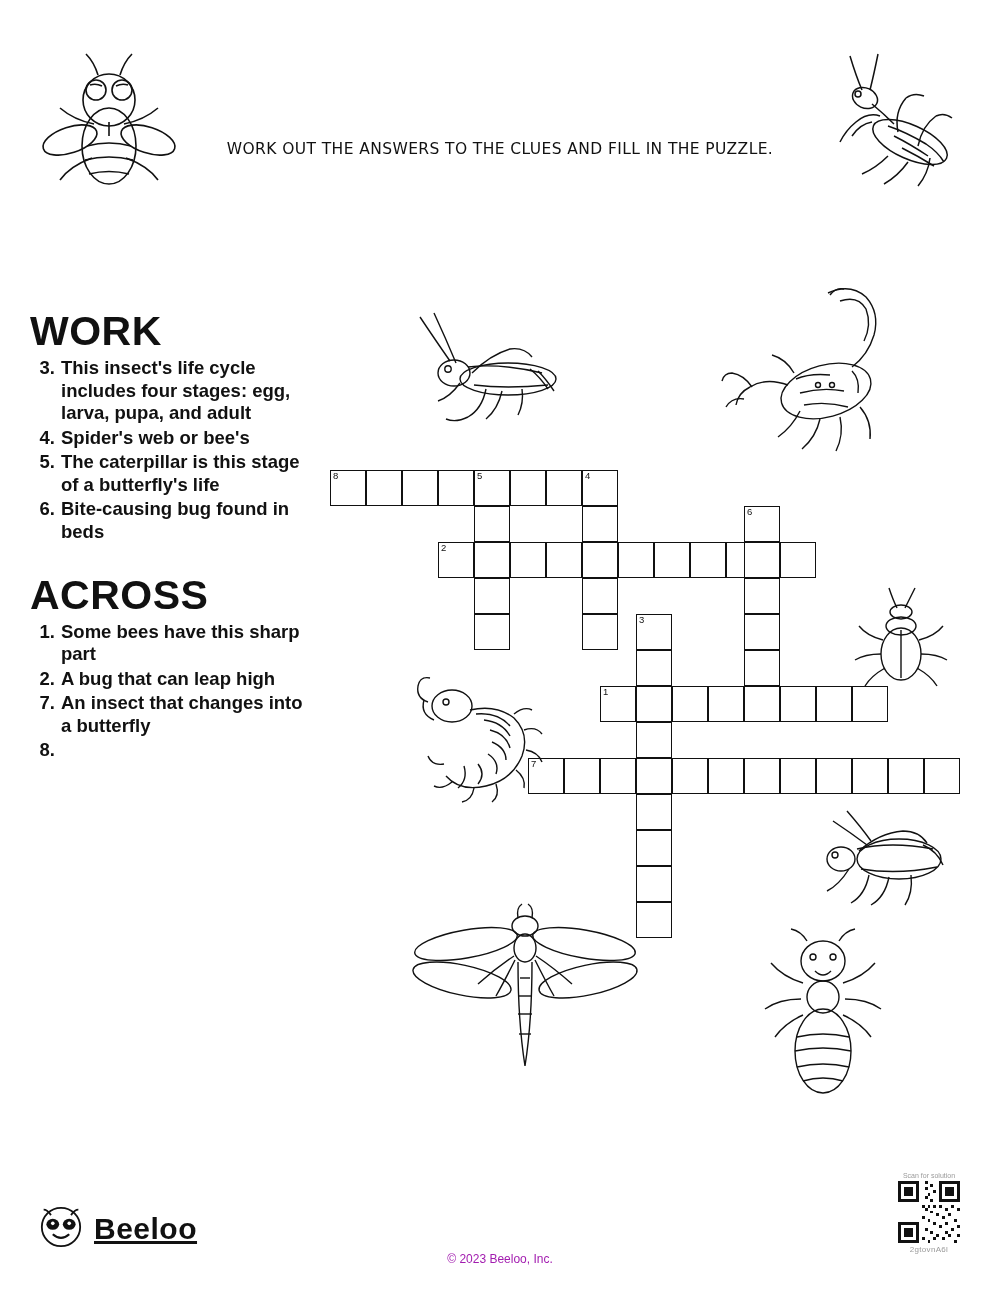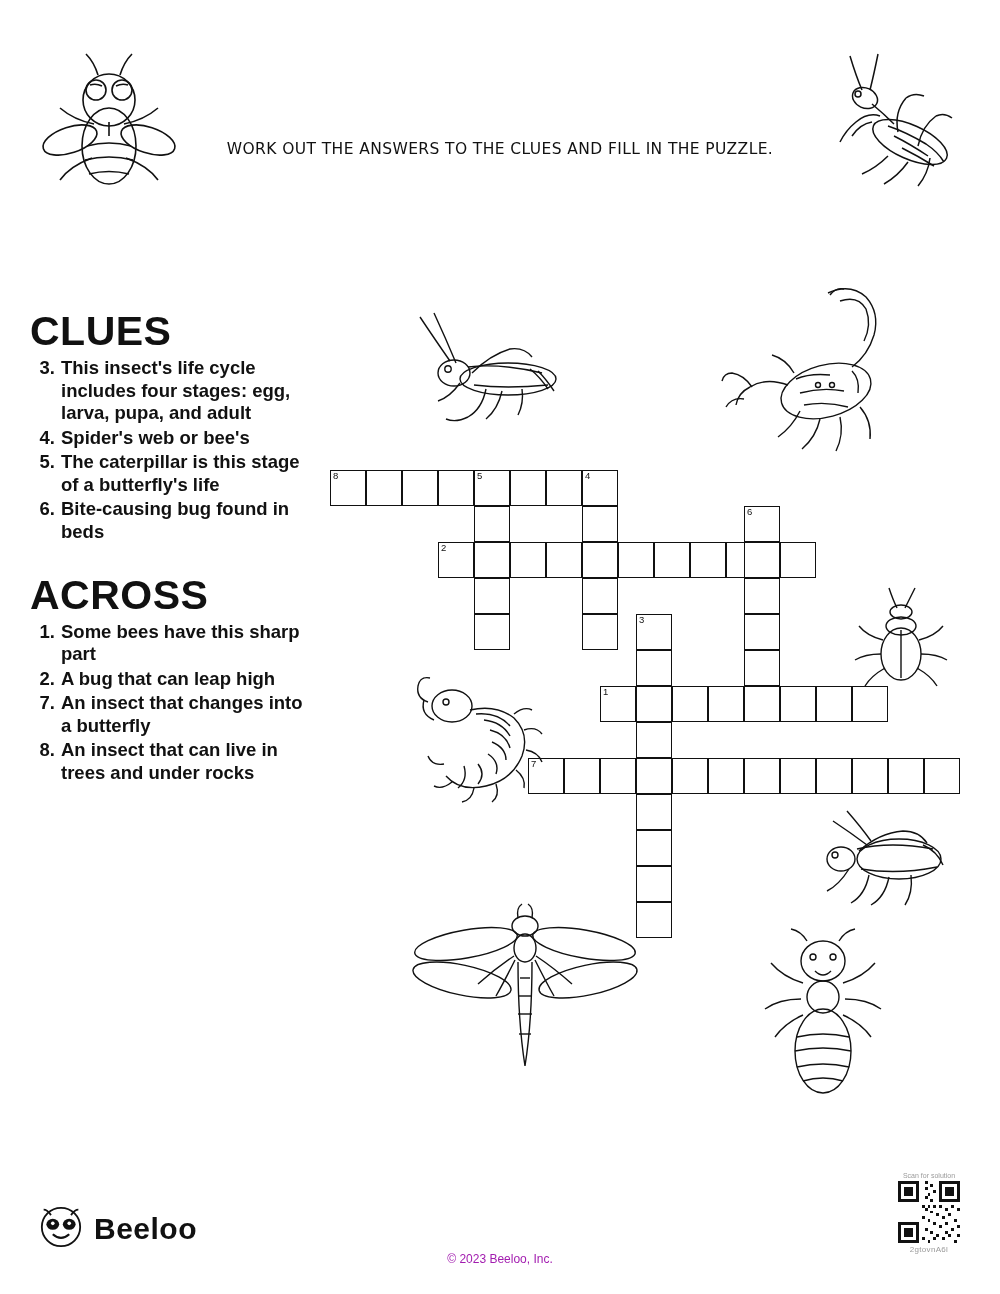--- a/index.html
+++ b/index.html
@@ -226,7 +226,7 @@
 </div>
 
 <div class="clues">
-  <div class="clue-heading">CLUES</div>
+  <div class="clue-heading">WORK</div>
   <ul class="clue-list">
     <li class="clue-item">
       <span class="clue-num">3.</span>

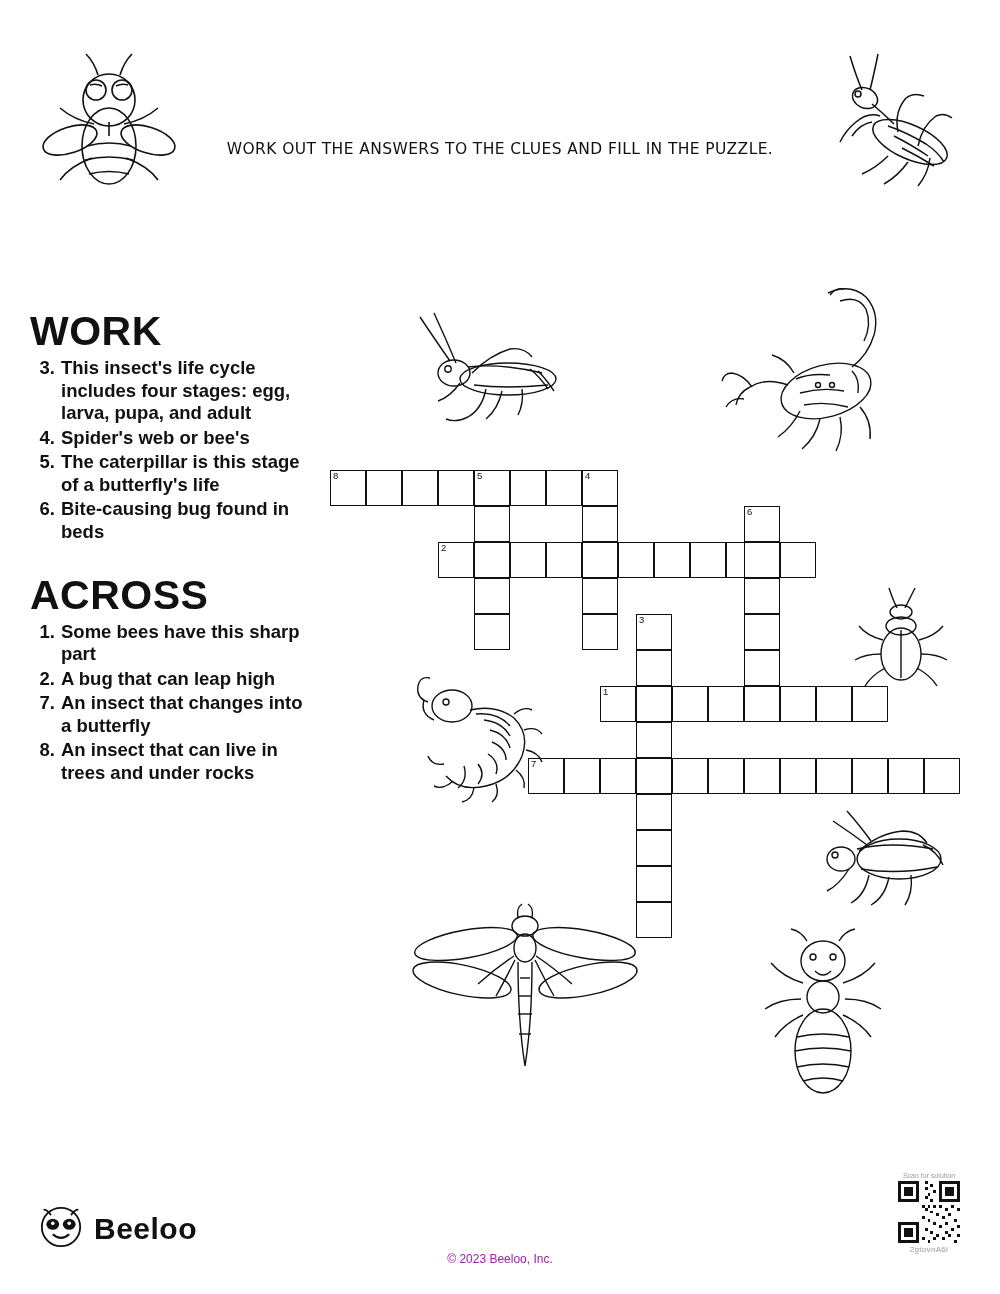--- a/index.html
+++ b/index.html
@@ -262,7 +262,6 @@
     </li>
     <li class="clue-item">
       <span class="clue-num">8.</span>
-      <span class="clue-text">An insect that can live in trees and under rocks</span>
     </li>
   </ul>
 </div>

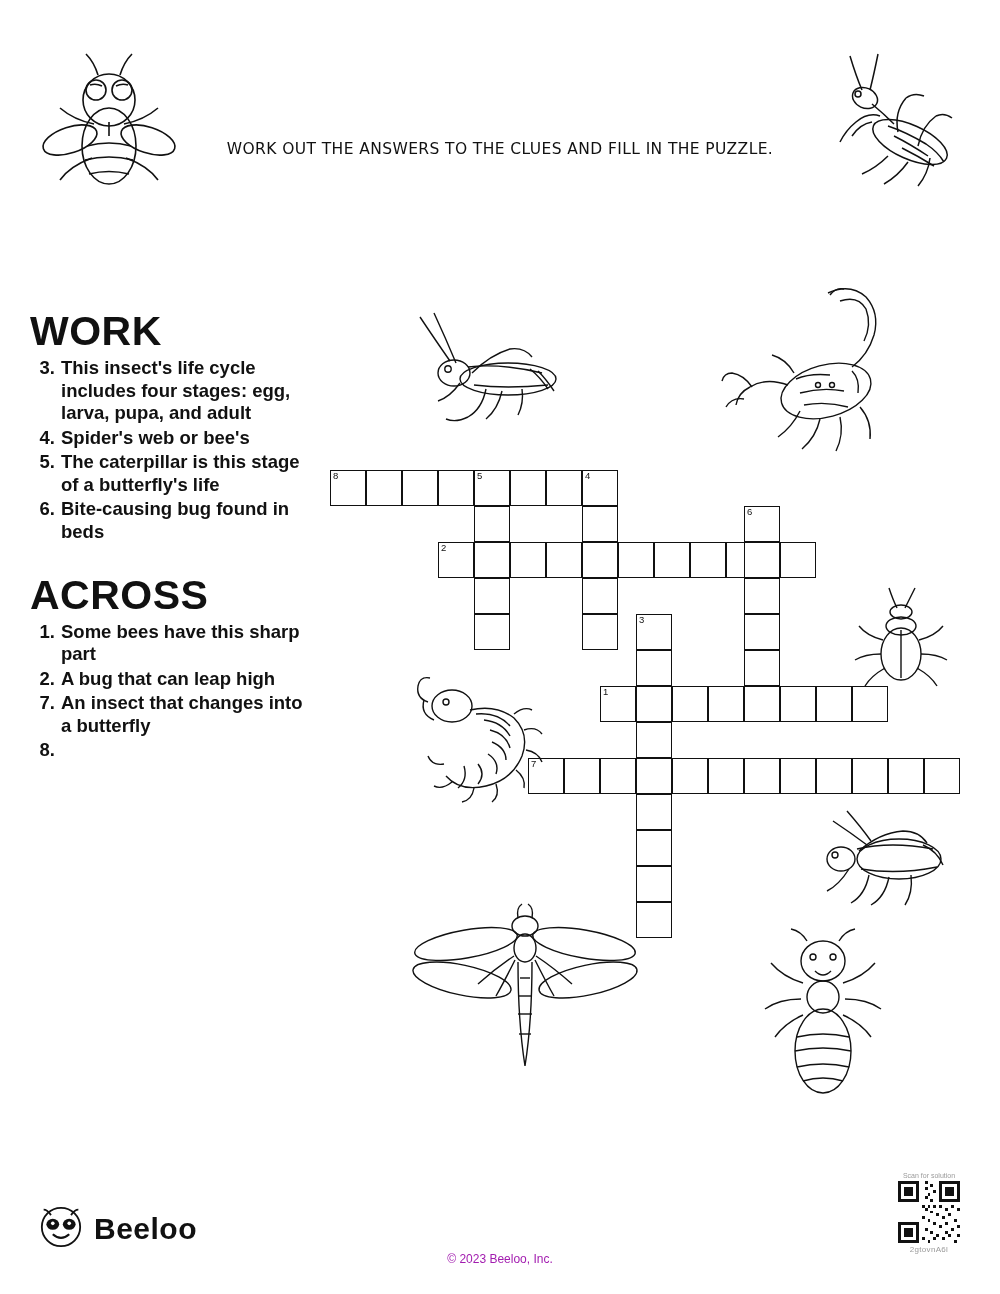--- a/index.html
+++ b/index.html
@@ -137,6 +137,7 @@
     font-size: 30px;
     font-weight: 700;
     letter-spacing: 0.5px;
+    text-decoration: underline;
   }
   .copyright {
     position: absolute;

